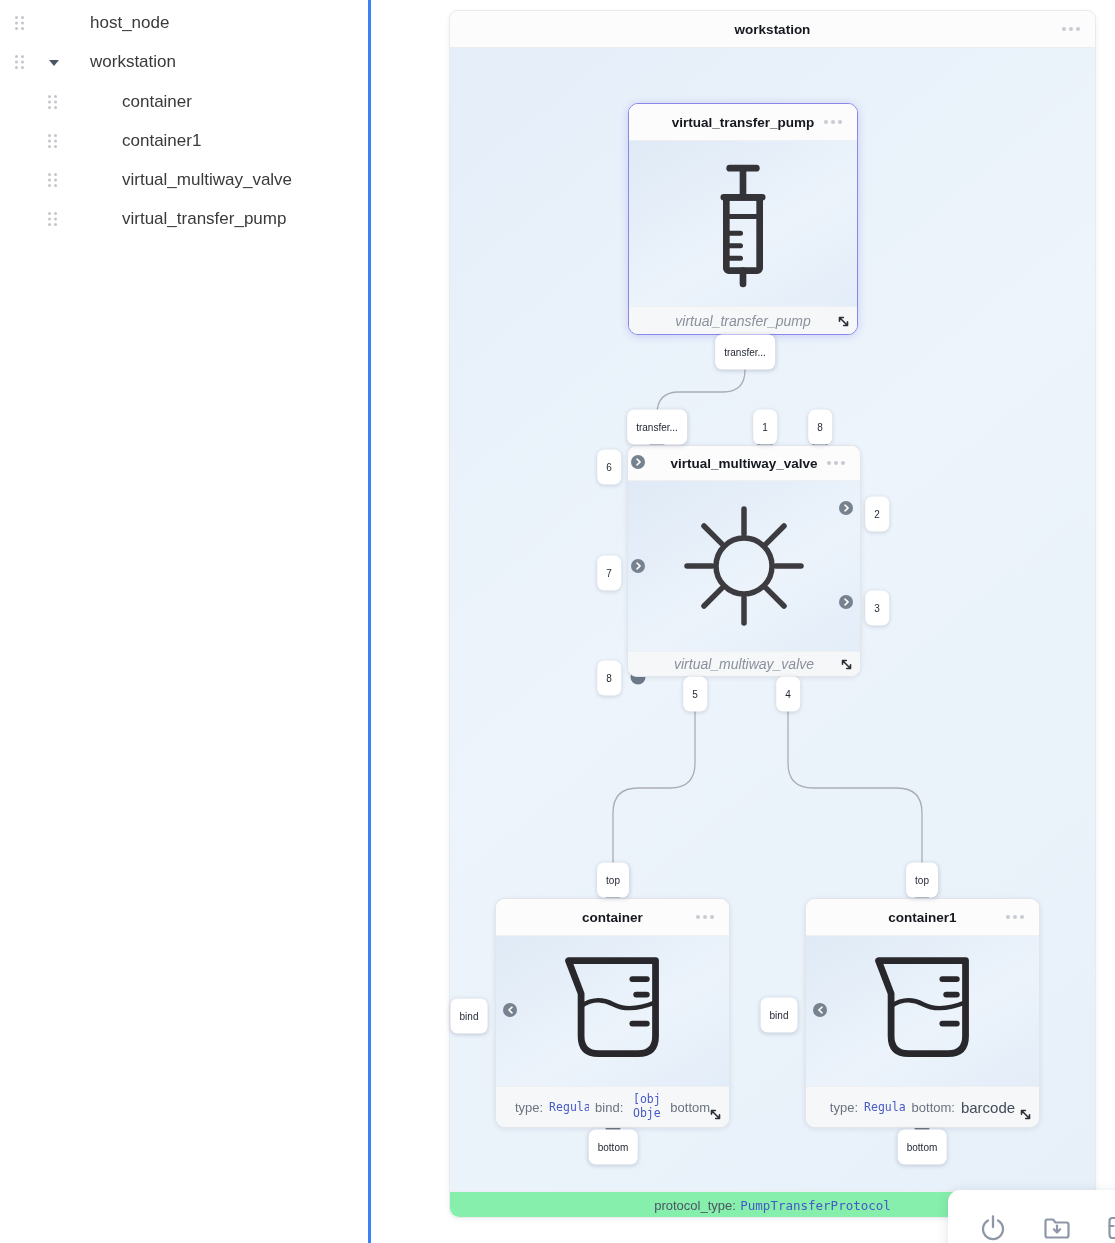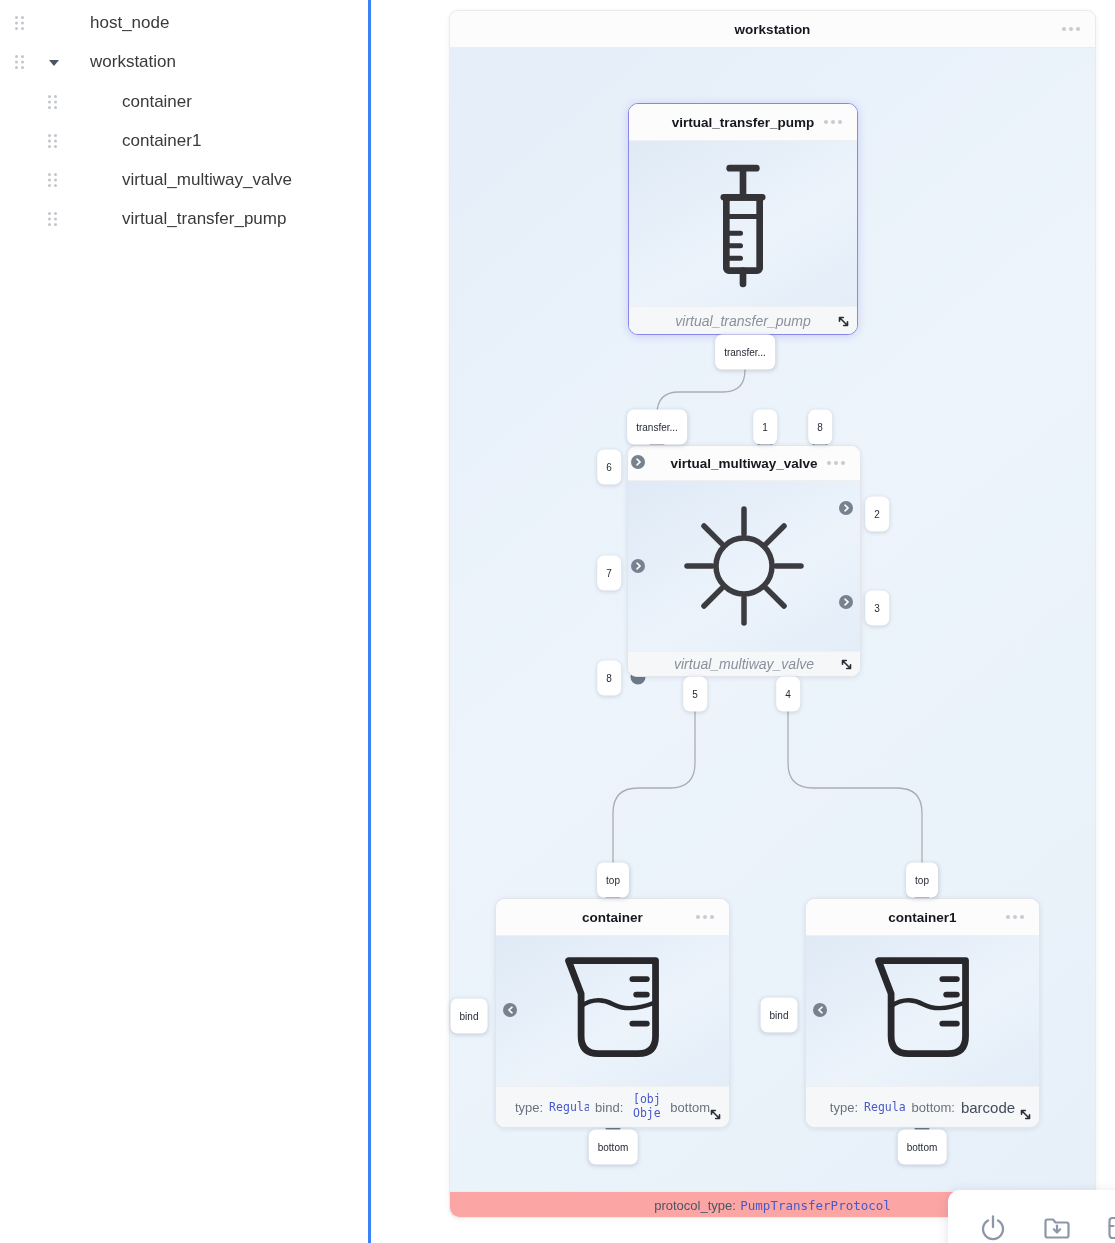--- a/index.html
+++ b/index.html
@@ -26,7 +26,7 @@
     font-size:13.5px; font-weight:bold; color:#15181e; }
   .panel-body { position:absolute; left:0; top:37px; right:0; bottom:26px;
     background:linear-gradient(140deg,#e5eef9 0%,#edf4fb 45%,#e7f0f9 100%); }
-  .panel-footer { position:absolute; left:0; bottom:0; right:0; height:26px; background:#fca5a5;
+  .panel-footer { position:absolute; left:0; bottom:0; right:0; height:26px; background:#86efac;
     border-top:1px solid #ebedf0; border-radius:0 0 9px 9px; text-align:center; line-height:25px; }
   .panel-footer .kv-label { font-size:13px; color:#4b5563; }
   .mono { font-family:"DejaVu Sans Mono", monospace; color:#4759c8; }

